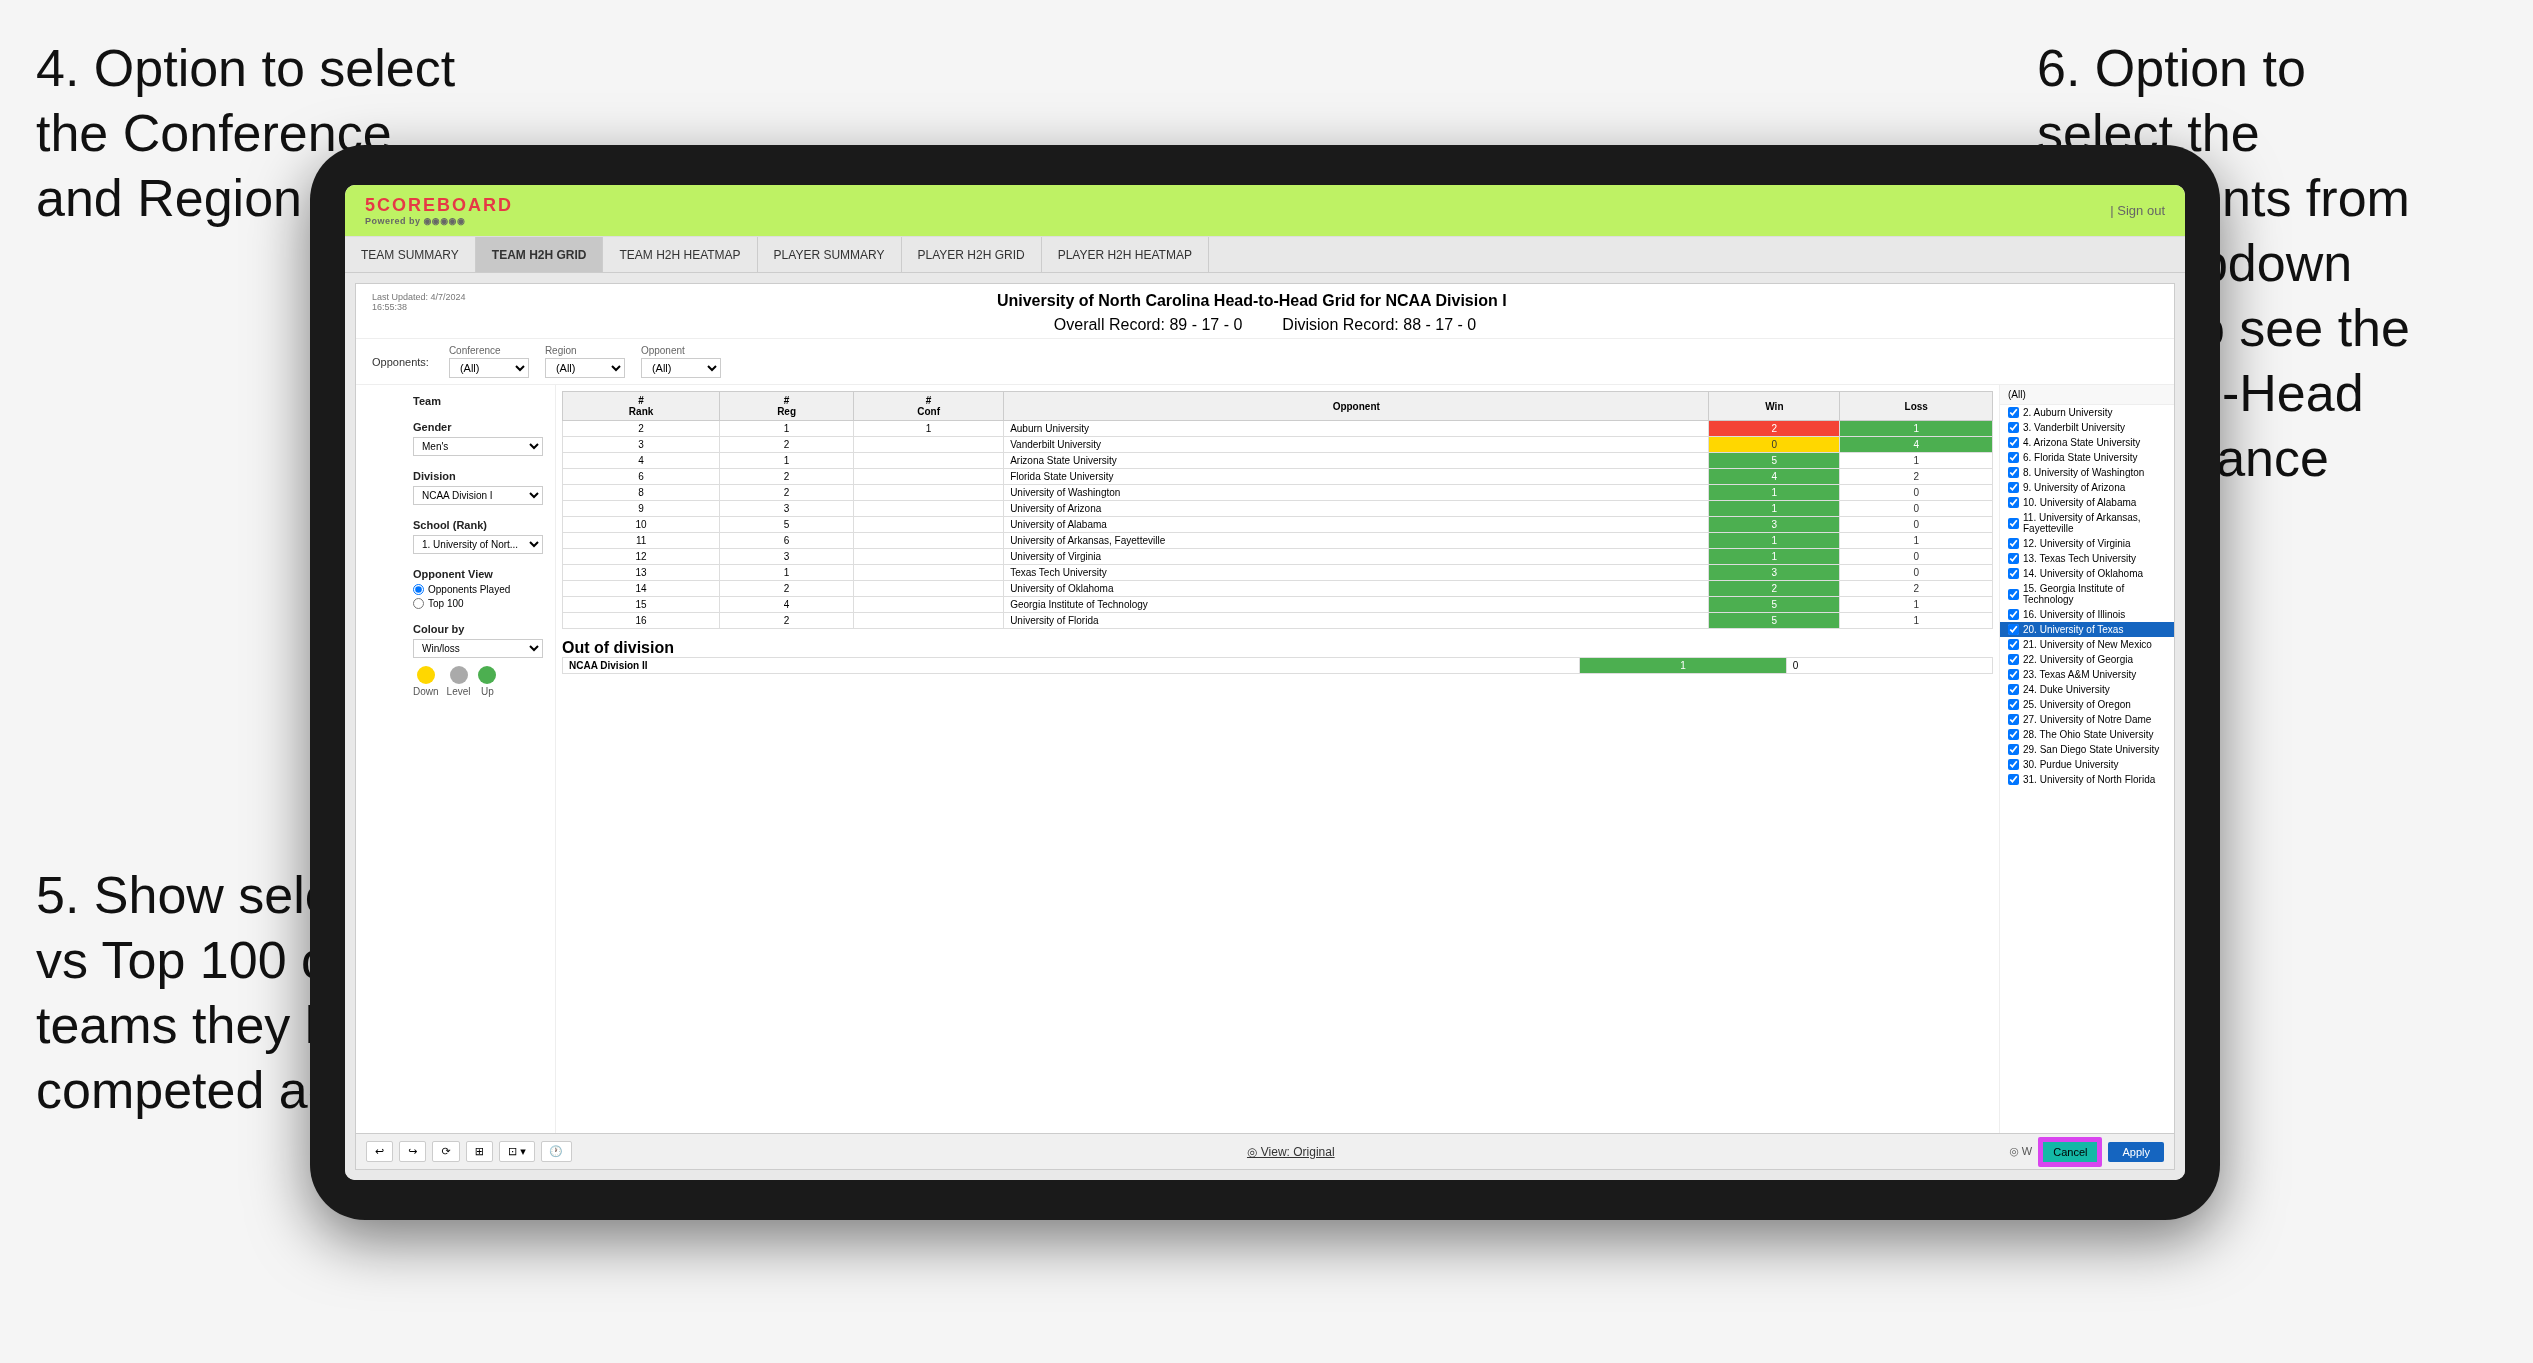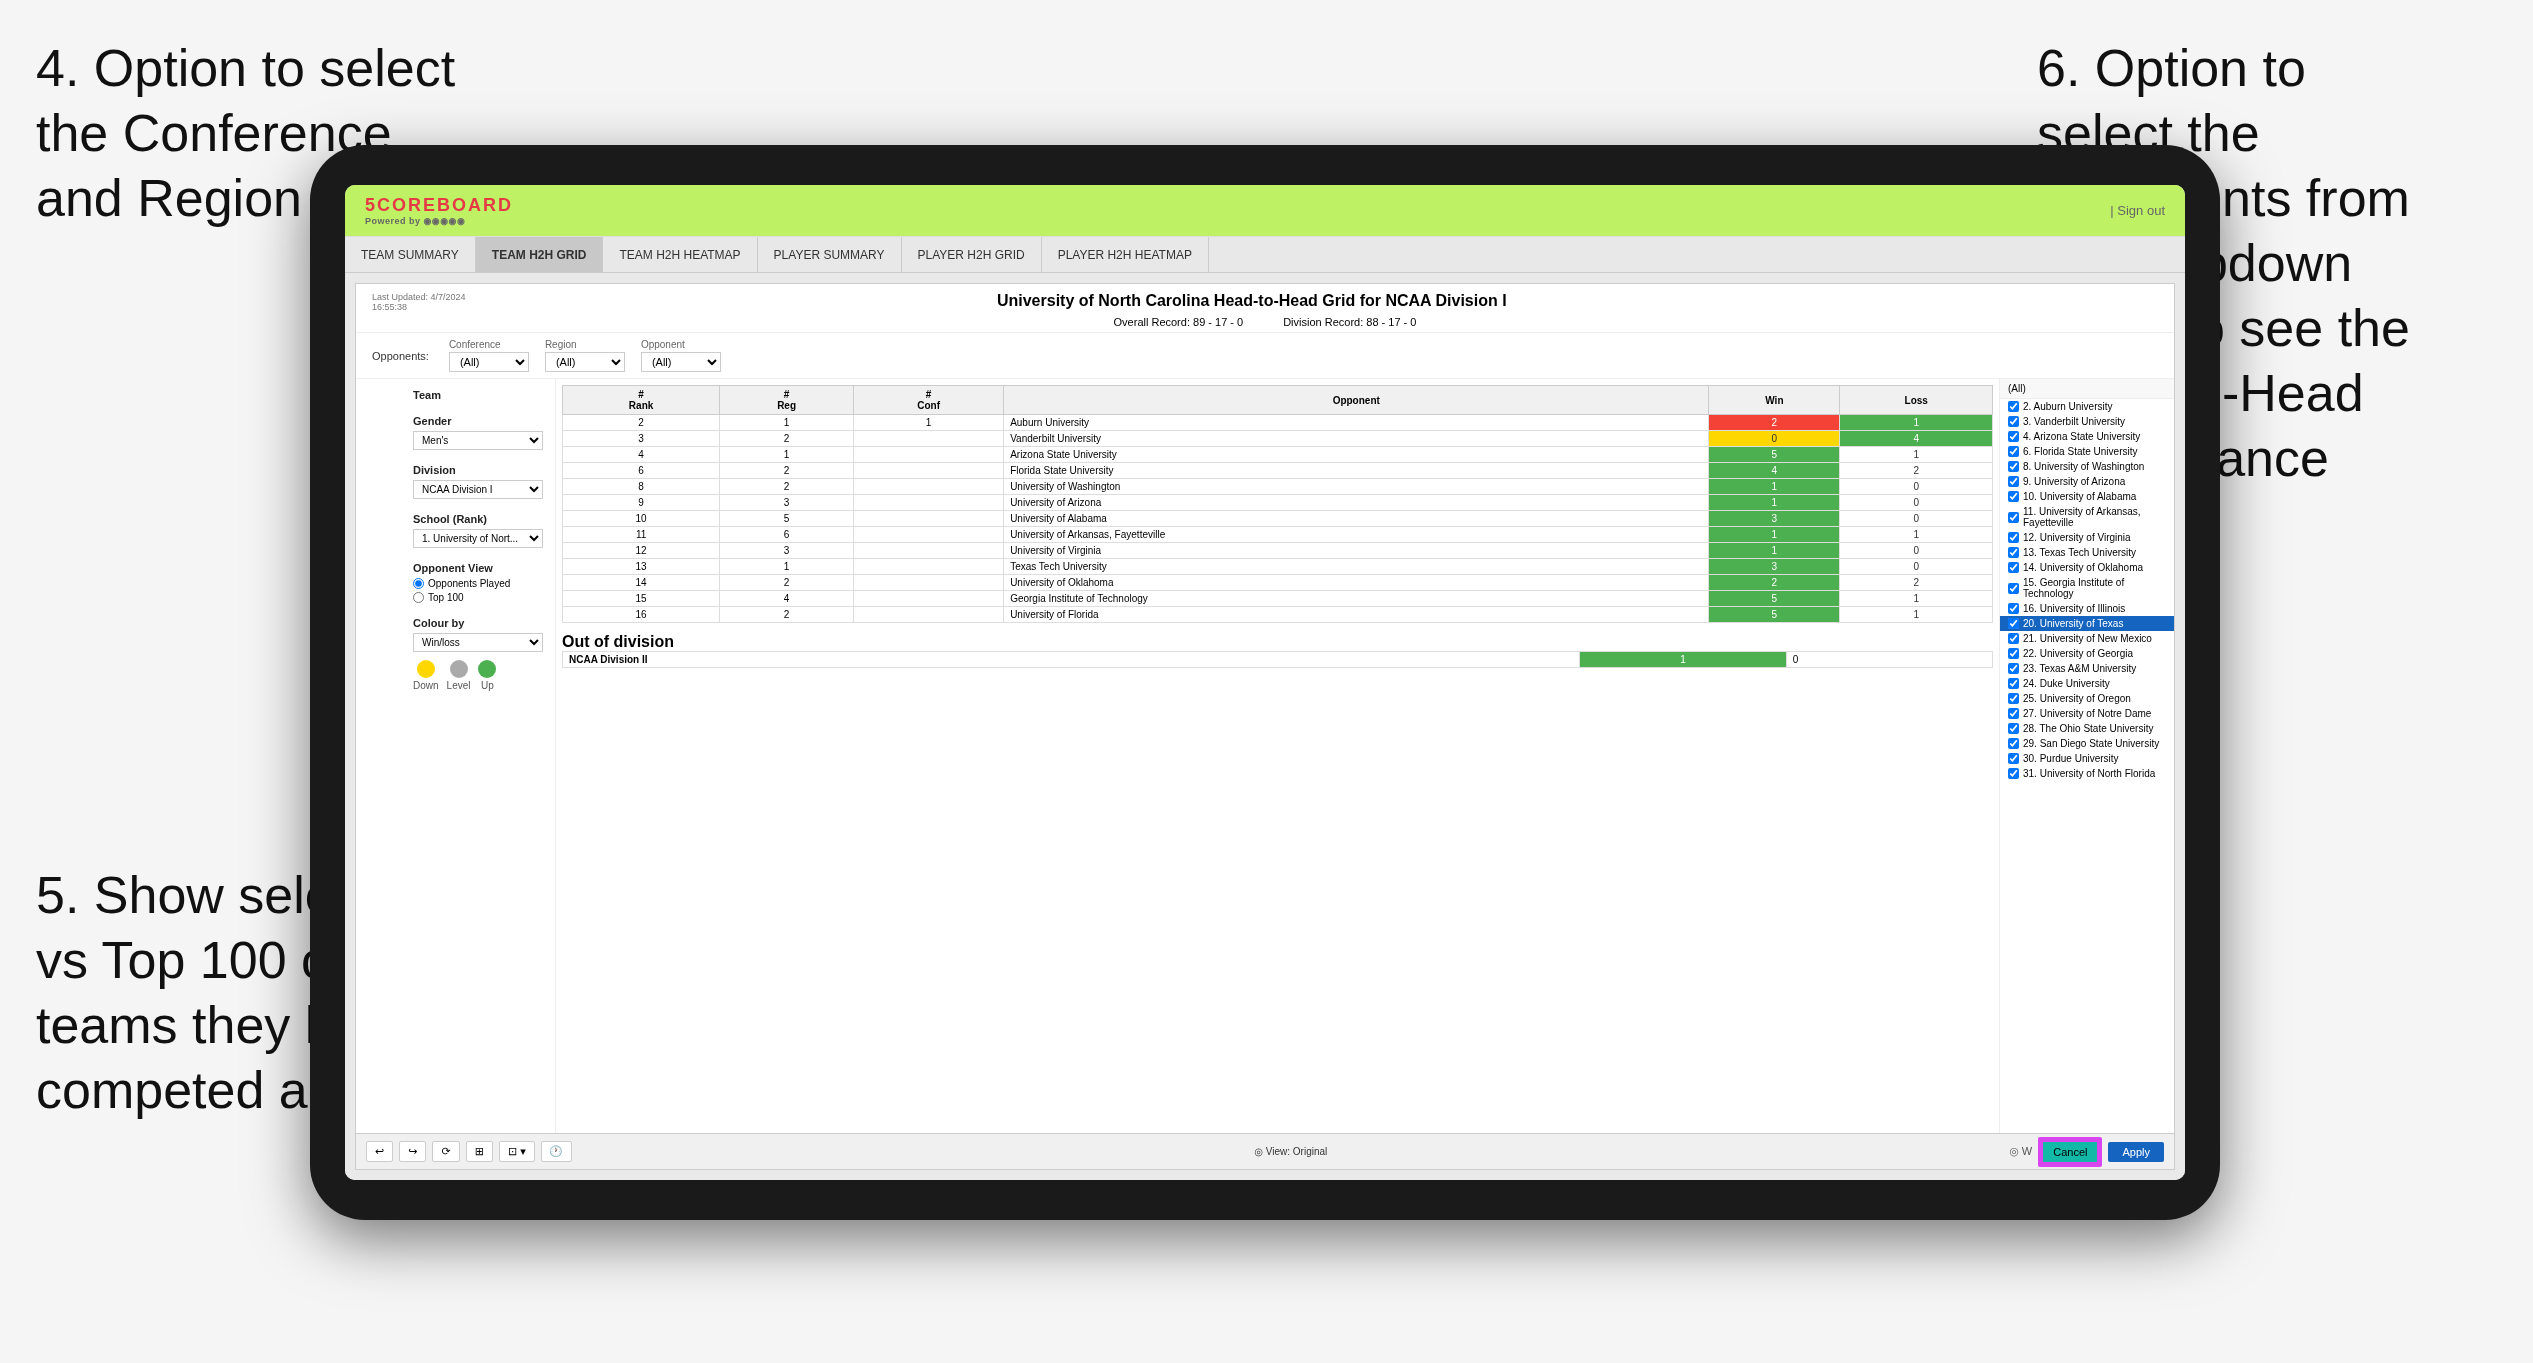--- a/index.html
+++ b/index.html
@@ -165,7 +165,7 @@
       display: flex;
       gap: 40px;
       justify-content: center;
-      font-size: 11px;
+      font-size: 16px;
       margin-top: 4px;
     }
 

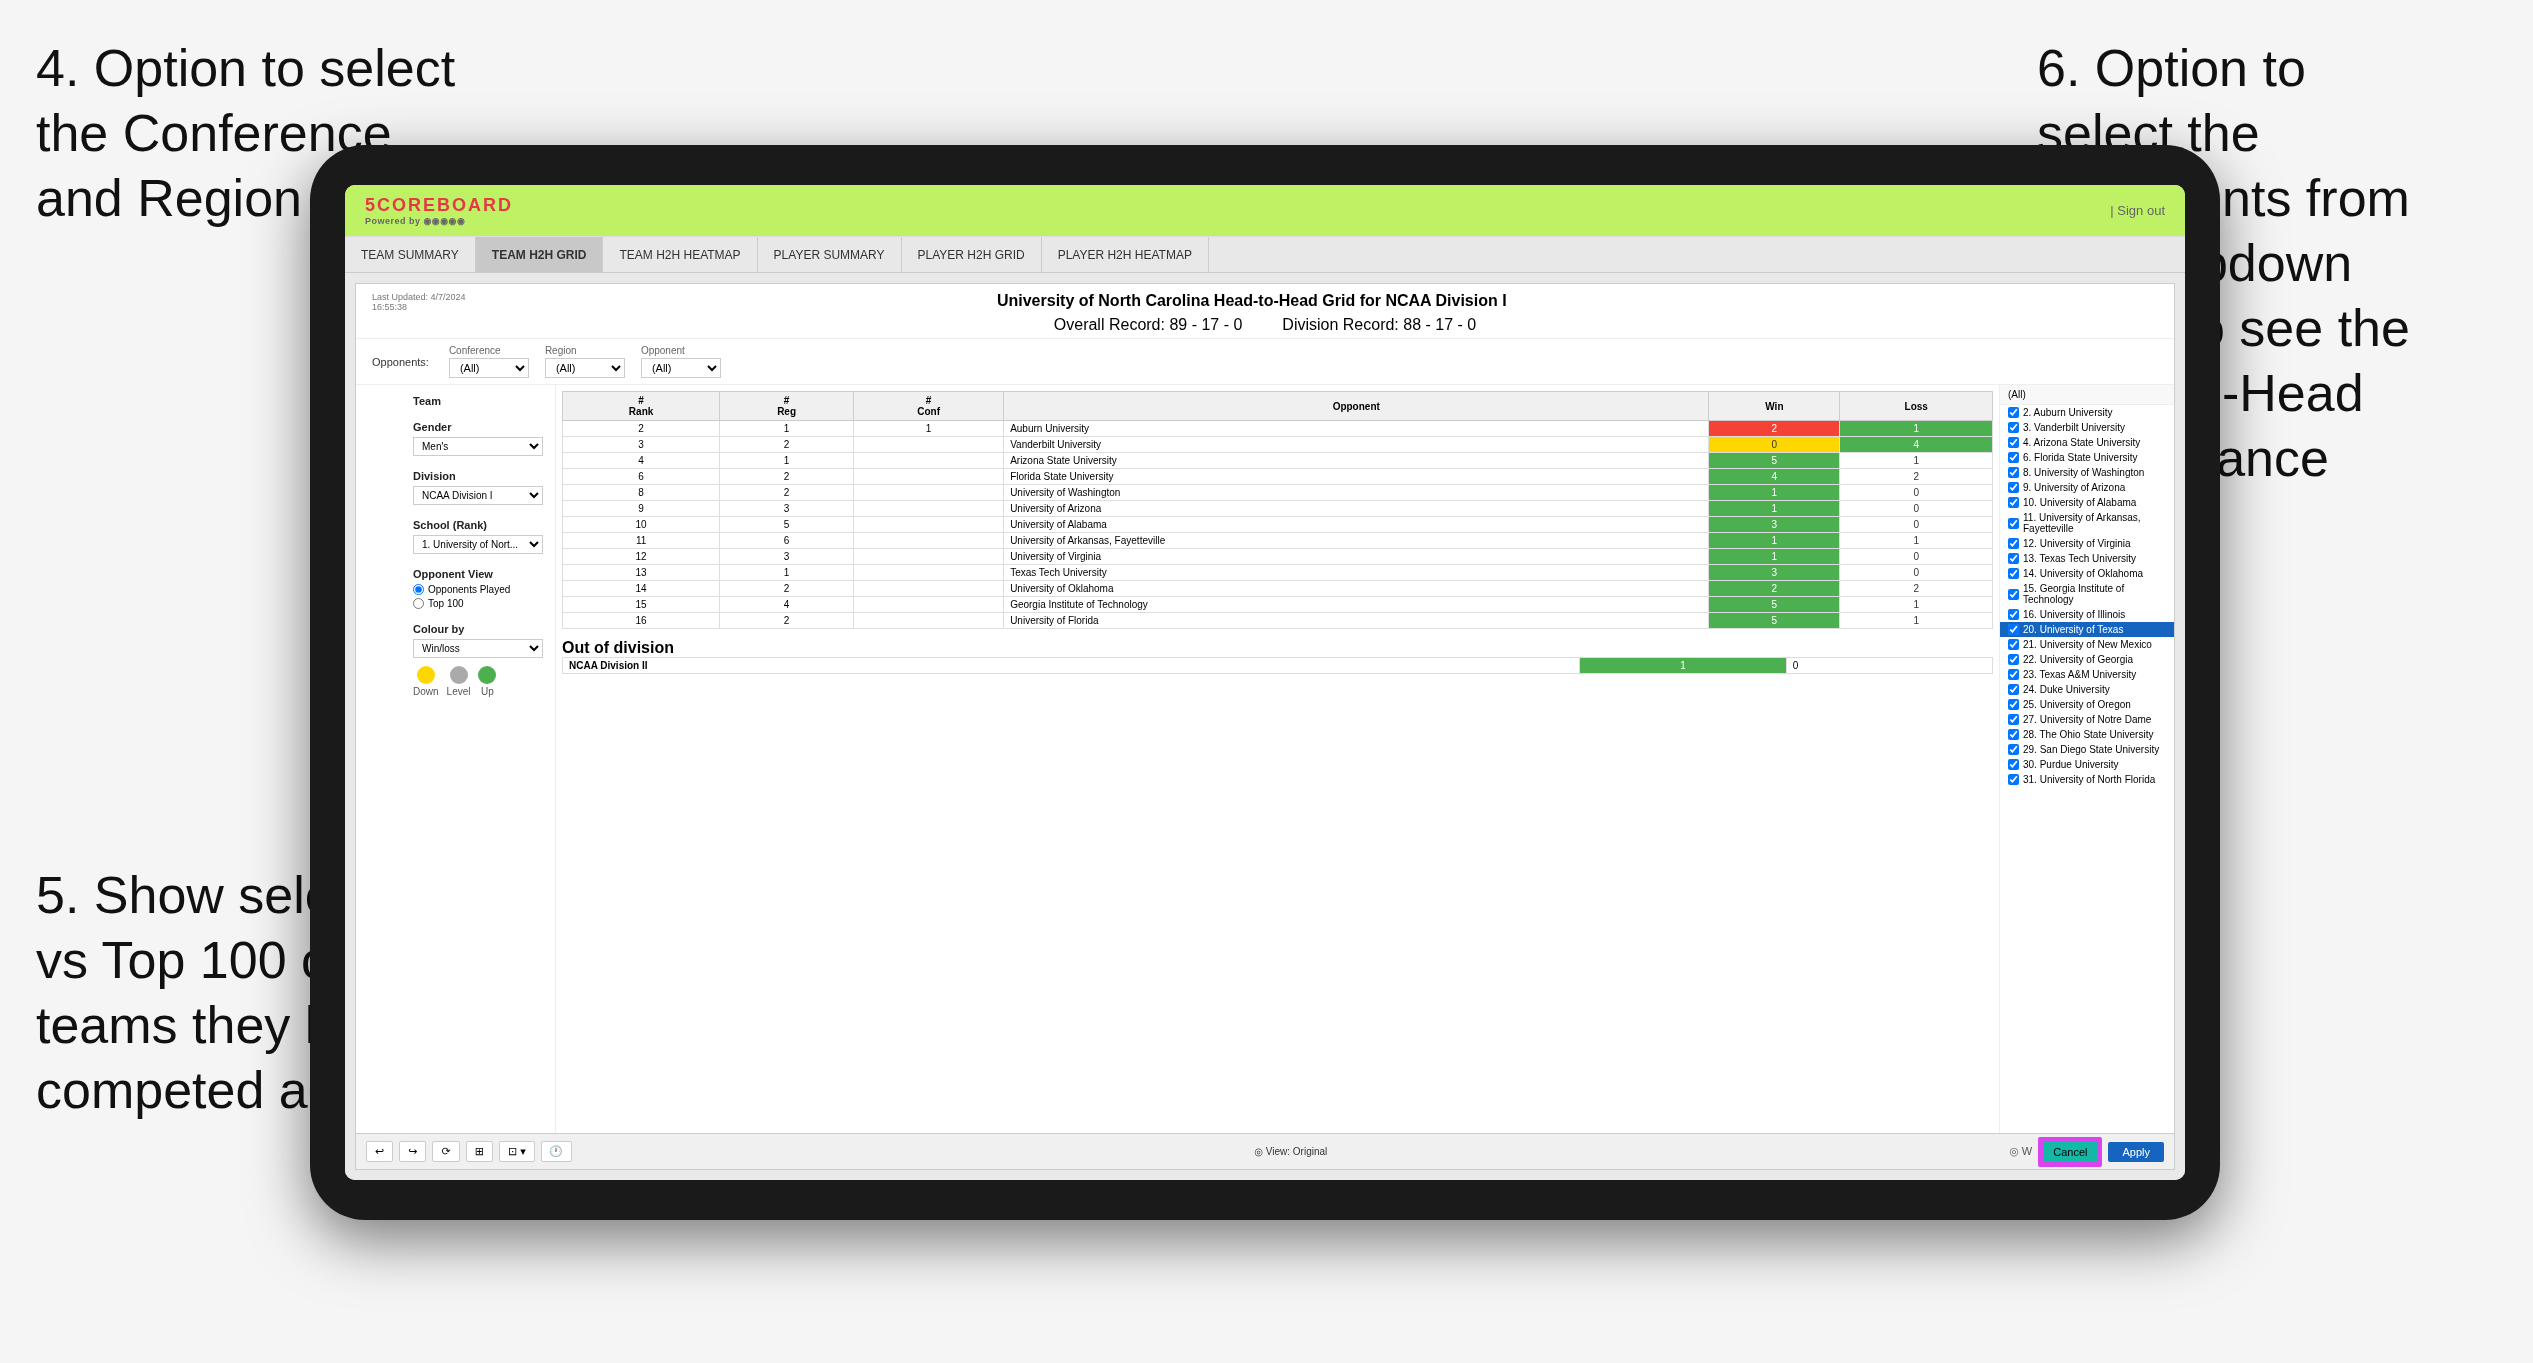--- a/index.html
+++ b/index.html
@@ -326,7 +326,7 @@
       border-radius: 2px;
     }
     .toolbar-spacer { flex: 1; }
-    .view-label { font-size: 10px; color: #333; }
+    .view-label { font-size: 12px; color: #333; text-decoration: underline; }
     .apply-btn {
       background: #1565c0;
       color: #fff;

